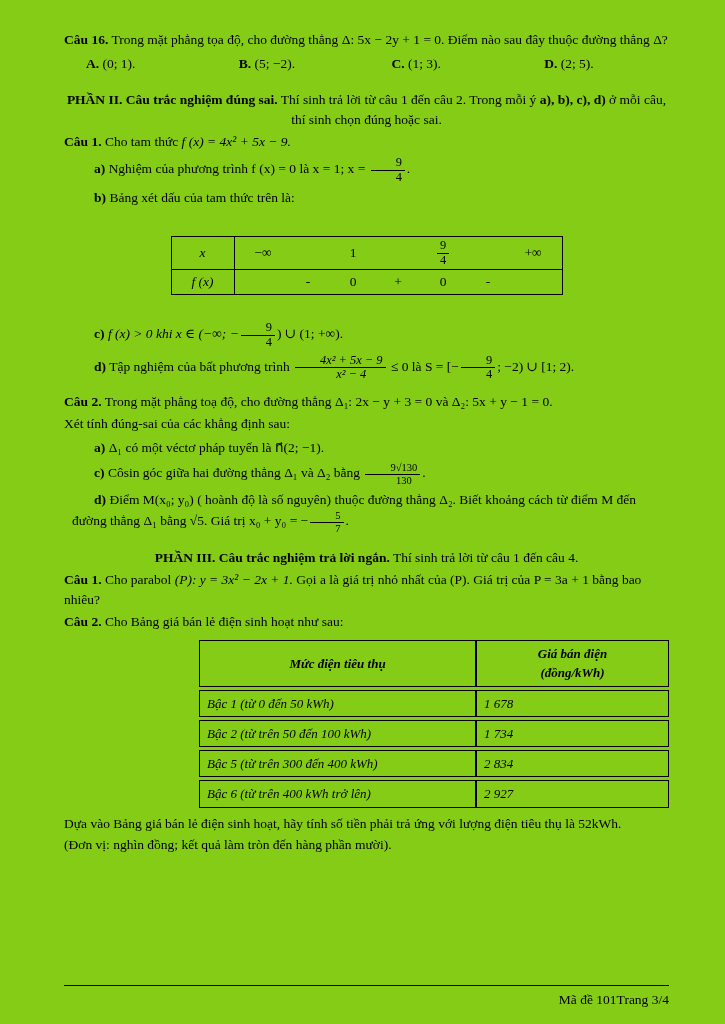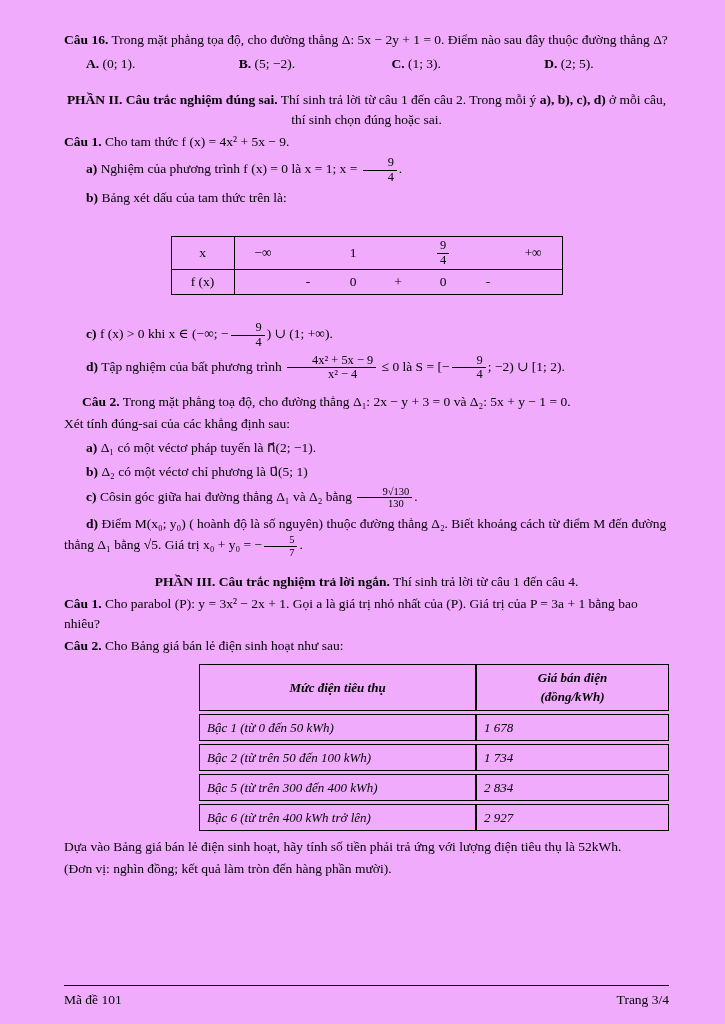--- a/index.html
+++ b/index.html
@@ -5,7 +5,7 @@
   html,body{margin:0;padding:0;background:#ffffff;}
   .page{
     width:725px;height:1024px;box-sizing:border-box;
-    background:#f0abfc;color:#000;
+    background:#84cc16;color:#000;
     font-family:"Liberation Serif","DejaVu Serif","DejaVu Sans",serif;
     font-size:13.5px;line-height:1.48;
     padding:30px 56px 14px 64px;

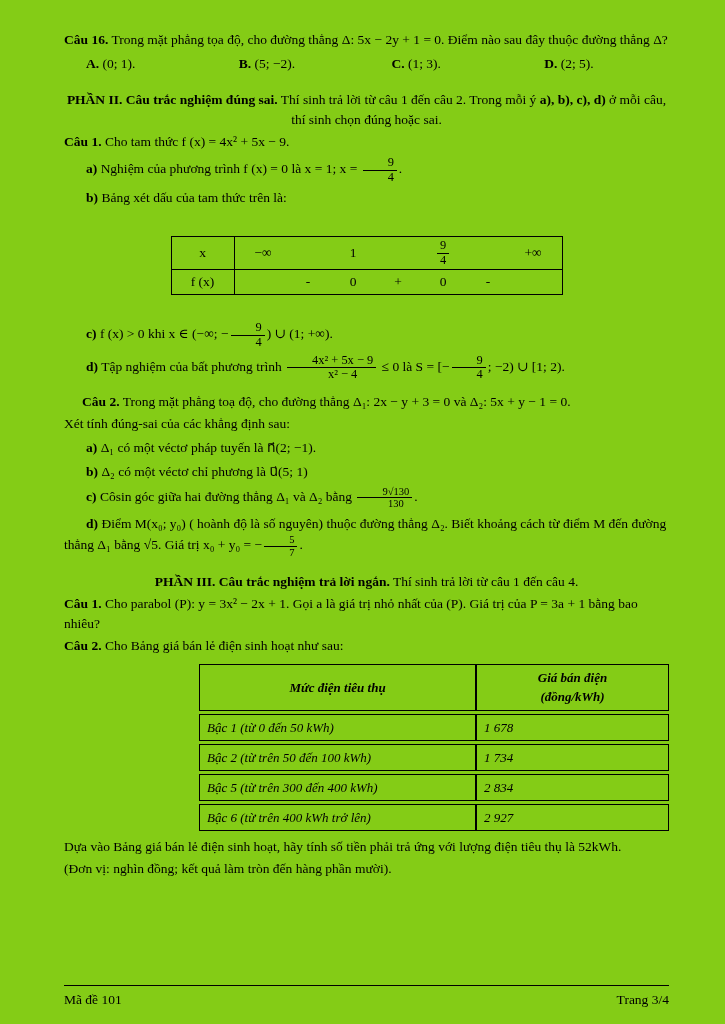--- a/index.html
+++ b/index.html
@@ -16,7 +16,7 @@
   .sect{margin-top:12px;text-align:center;}
   .gap-top{margin-top:8px;margin-left:18px;}
   b{font-weight:bold;}
-  .it{}
+  .it{font-style:italic;}
   .item{text-indent:22px;margin:2px 0;}
   .opts{display:flex;padding-left:22px;margin:2px 0 4px 0;gap:28px;}
   .opt{width:157px;}

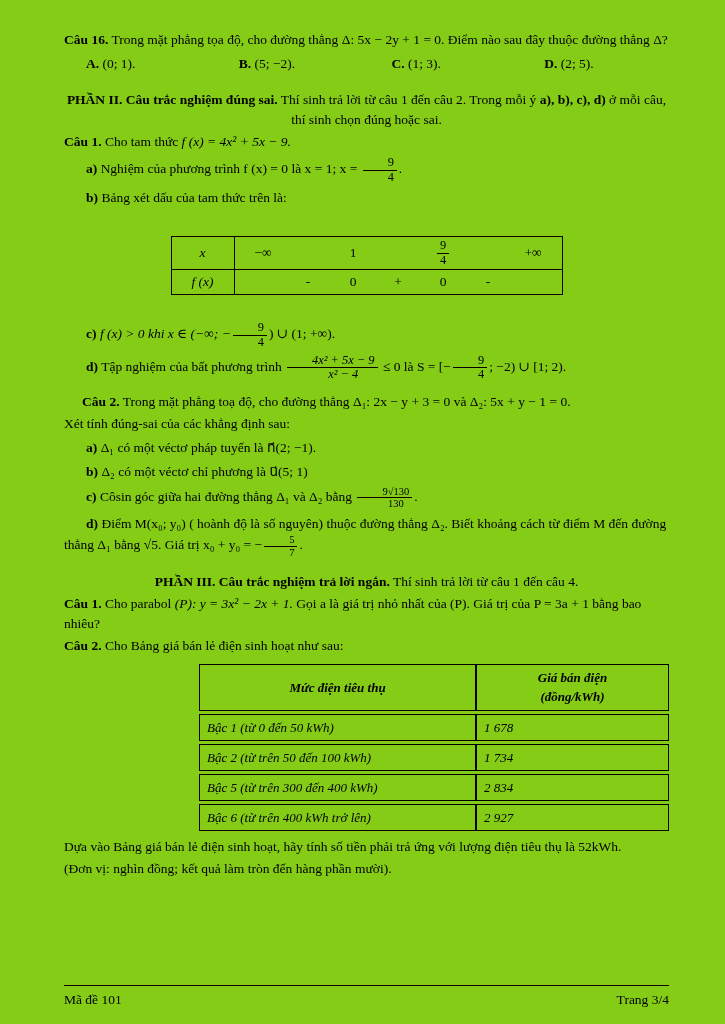--- a/index.html
+++ b/index.html
@@ -17,7 +17,7 @@
   .gap-top{margin-top:8px;margin-left:18px;}
   b{font-weight:bold;}
   .it{font-style:italic;}
-  .item{text-indent:22px;margin:2px 0;}
+  .item{text-indent:22px;margin:2px 8px;}
   .opts{display:flex;padding-left:22px;margin:2px 0 4px 0;gap:28px;}
   .opt{width:157px;}
   

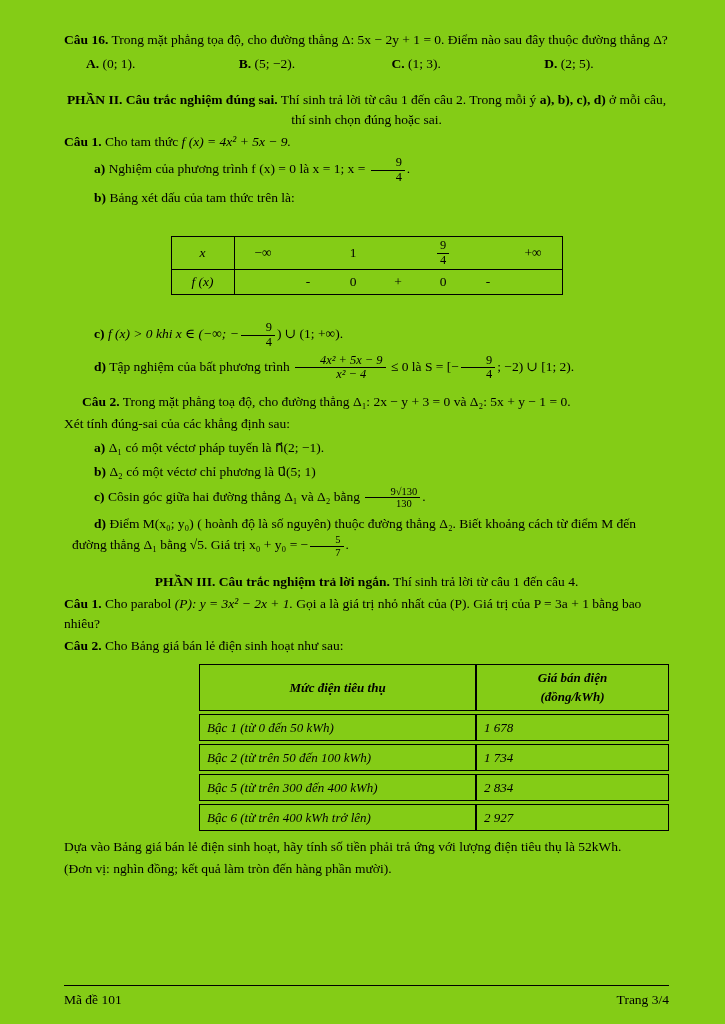--- a/index.html
+++ b/index.html
@@ -14,7 +14,7 @@
   }
   p{margin:0 0 2px 0;}
   .sect{margin-top:12px;text-align:center;}
-  .gap-top{margin-top:8px;margin-left:18px;}
+  .gap-top{margin-top:8px;}
   b{font-weight:bold;}
   .it{font-style:italic;}
   .item{text-indent:22px;margin:2px 8px;}

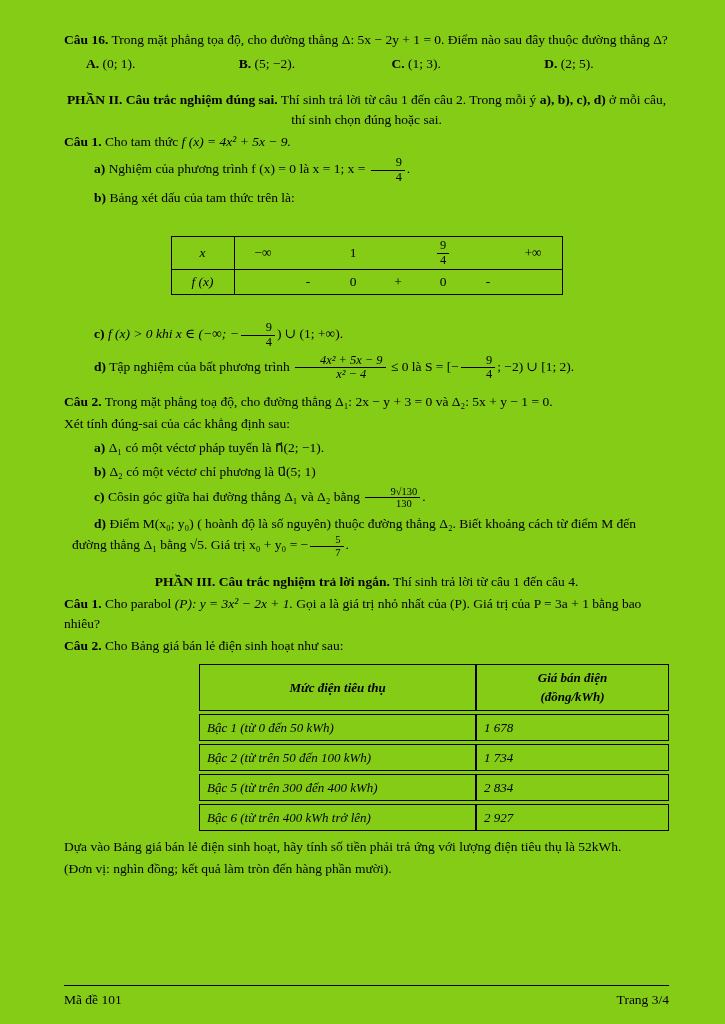--- a/index.html
+++ b/index.html
@@ -107,7 +107,6 @@
   <p><span>Xét tính đúng-sai của các khẳng định sau:</span></p>
 
   <p class="item"><b>a)</b> <span>Δ₁ có một véctơ pháp tuyến là n⃗(2; −1).</span></p>
-  <p class="item"><b>b)</b> <span>Δ₂ có một véctơ chỉ phương là u⃗(5; 1)</span></p>
   <p class="item"><b>c)</b> <span>Côsin góc giữa hai đường thẳng Δ₁ và Δ₂ bằng</span> <span class="frac small"><span class="num">9√130</span><span class="den">130</span></span><span>.</span></p>
   <p class="item"><b>d)</b> <span>Điểm M(x₀; y₀) ( hoành độ là số nguyên) thuộc đường thẳng Δ₂. Biết khoảng cách từ điểm M đến đường thẳng Δ₁ bằng √5. Giá trị x₀ + y₀ = −</span><span class="frac small"><span class="num">5</span><span class="den">7</span></span><span>.</span></p>
 

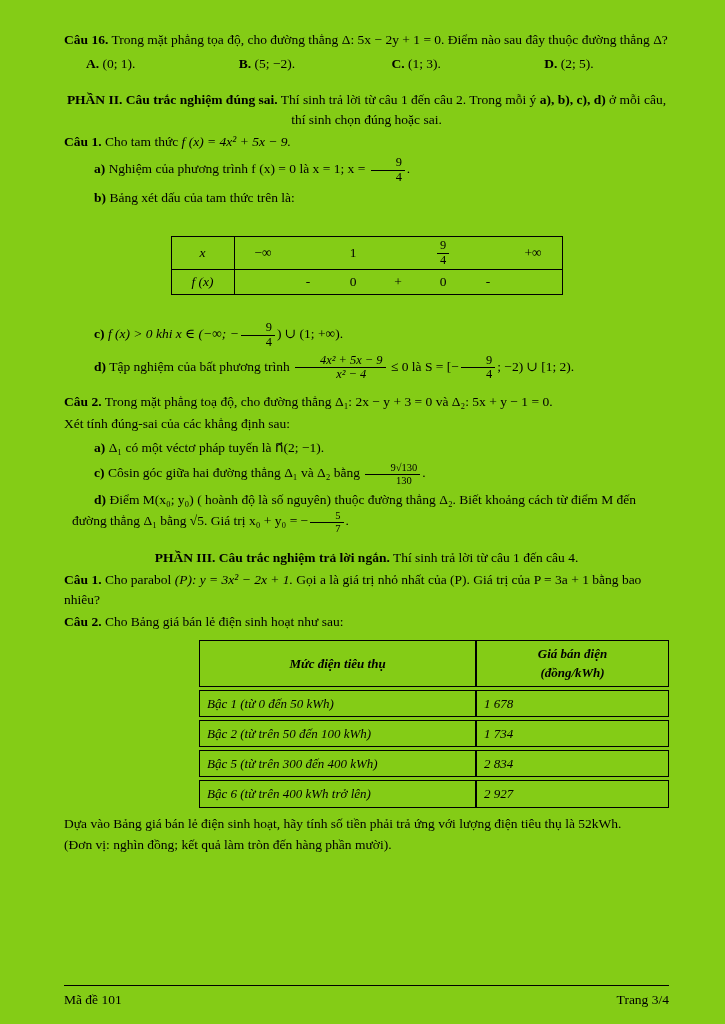--- a/index.html
+++ b/index.html
@@ -40,7 +40,7 @@
   .tier-col{width:208px;}
   .price-col{width:140px;}
   
-  .footer{margin-top:auto;border-top:1px solid #000;display:flex;justify-content:space-between;padding-top:4px;}
+  .footer{margin-top:auto;border-top:1px solid #000;display:flex;justify-content:flex-end;padding-top:4px;}
 </style>
 </head>
 <body>

